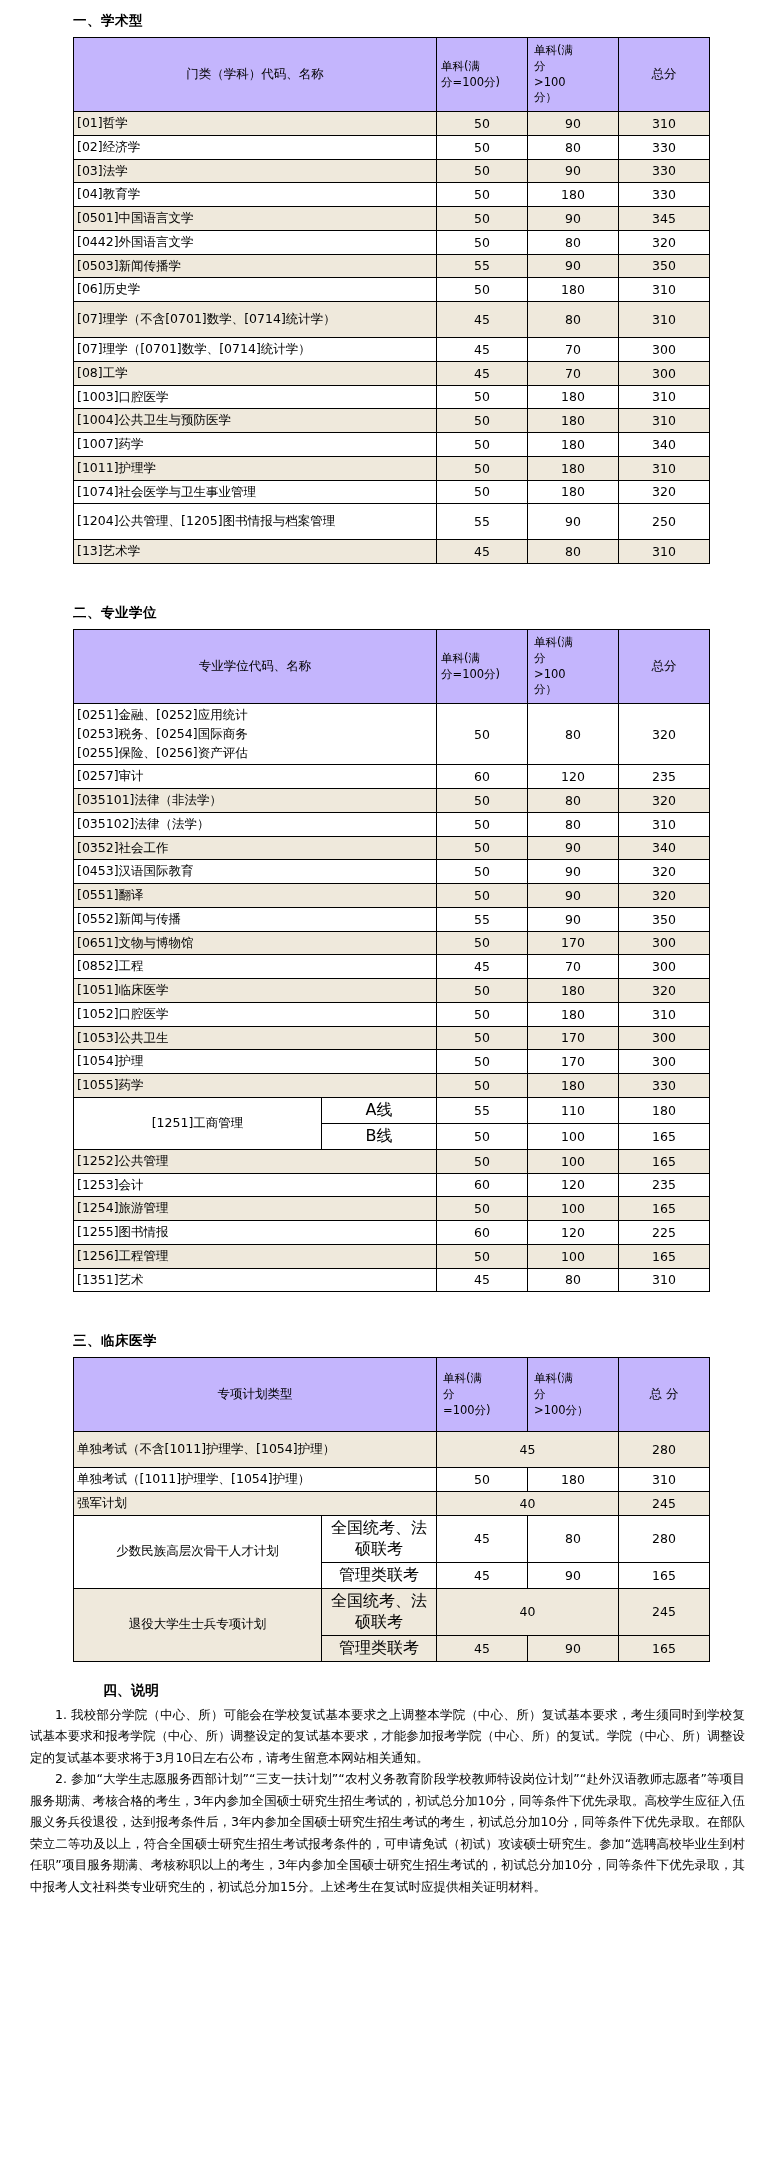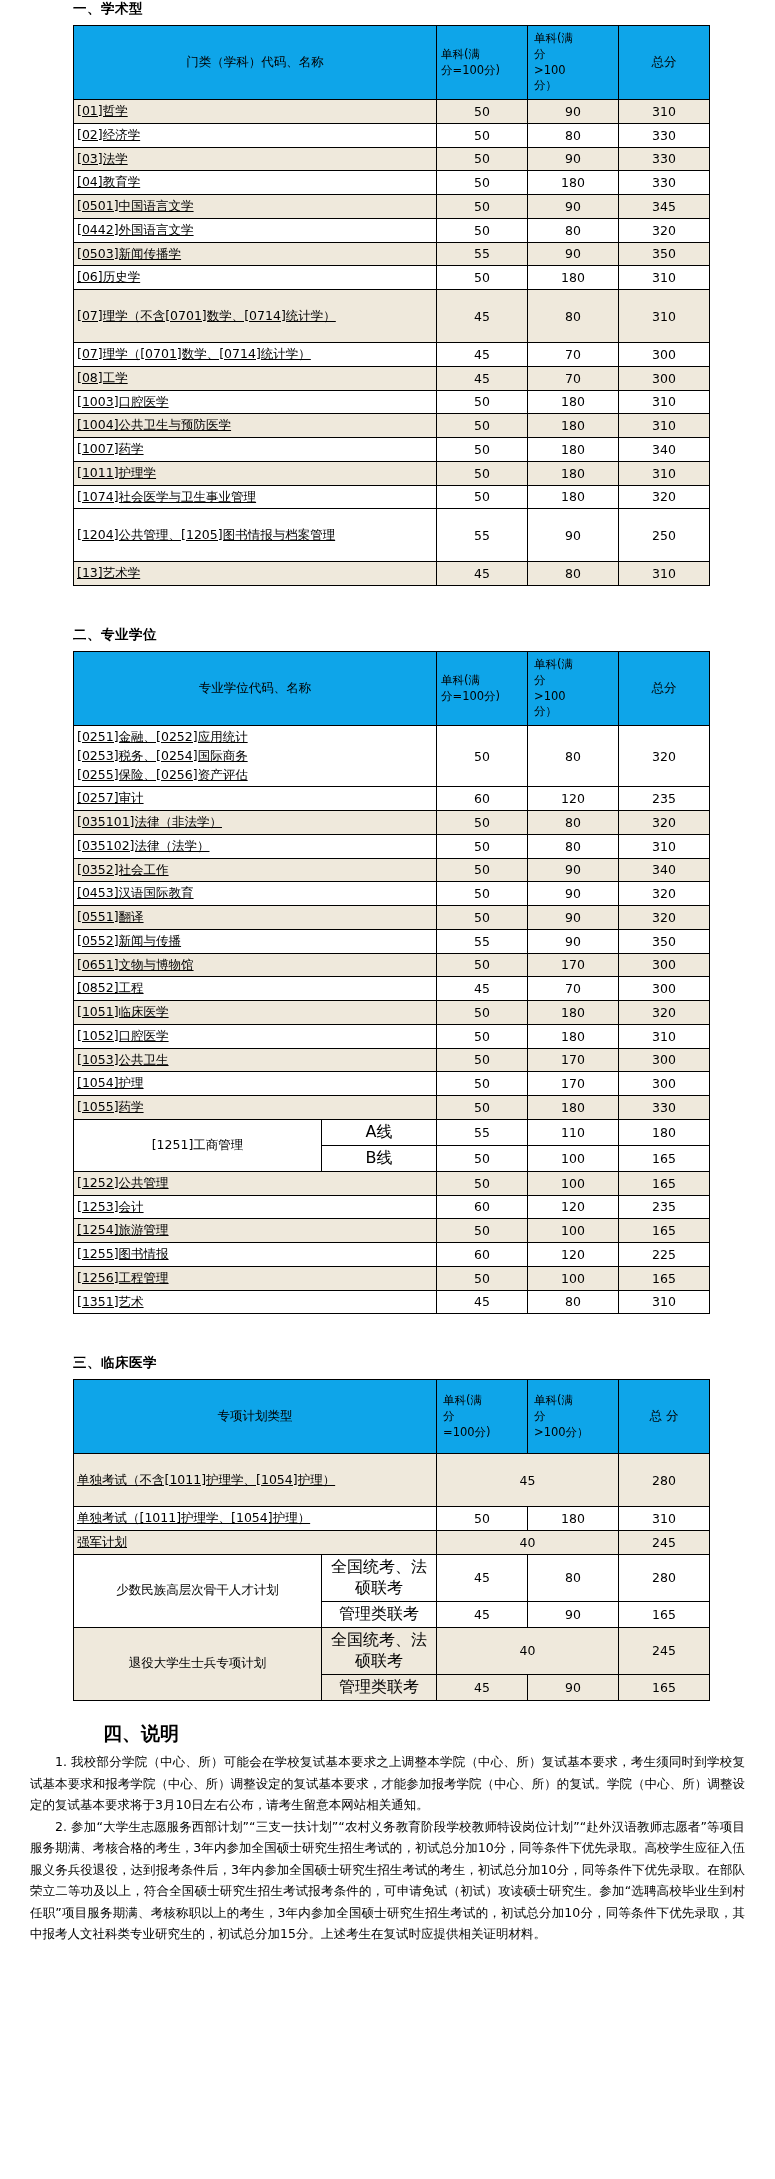--- a/index.html
+++ b/index.html
@@ -21,7 +21,7 @@
     margin: 14px 0 7px 73px;
     letter-spacing: 0.5px;
   }
-  .section-title.first { margin-top: 0; }
+  .section-title.first { margin-top: 12px; }
 
   table.score {
     border-collapse: collapse;

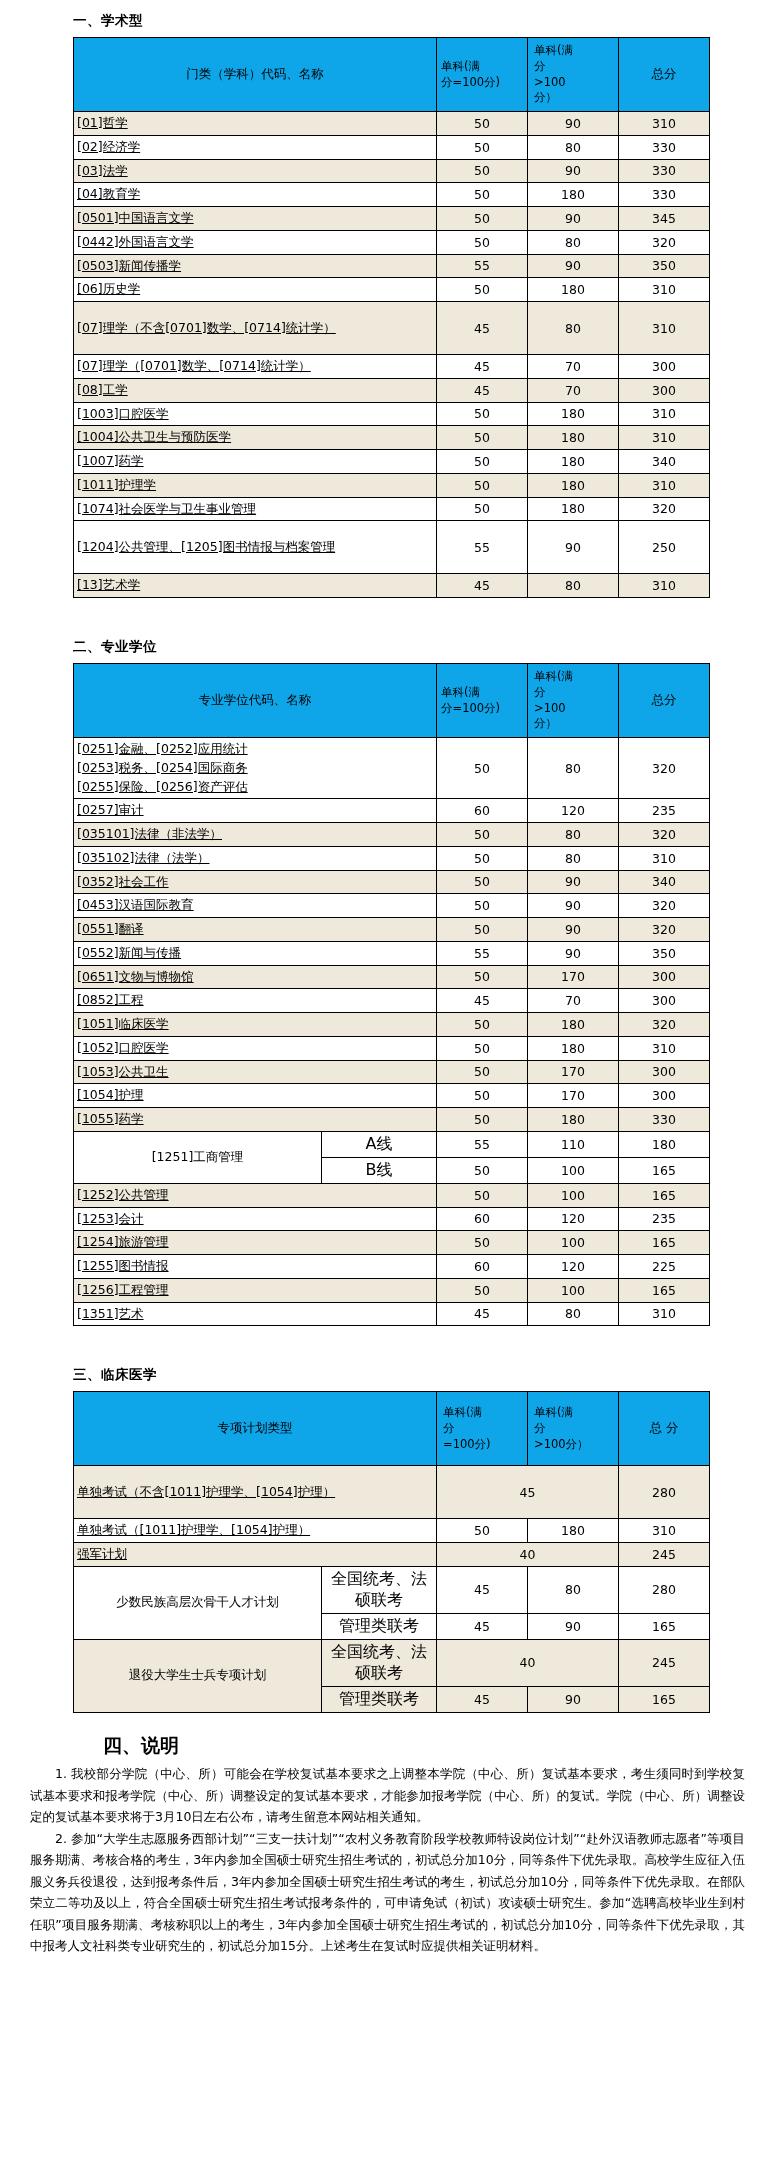--- a/index.html
+++ b/index.html
@@ -42,7 +42,7 @@
     font-size: 12.5px;
     line-height: 1.35;
     height: 74px;
-    background: #0ea5e9;
+    background: #c4b5fd;
     margin-top: 12px;
   }
   .hdr td.sub {

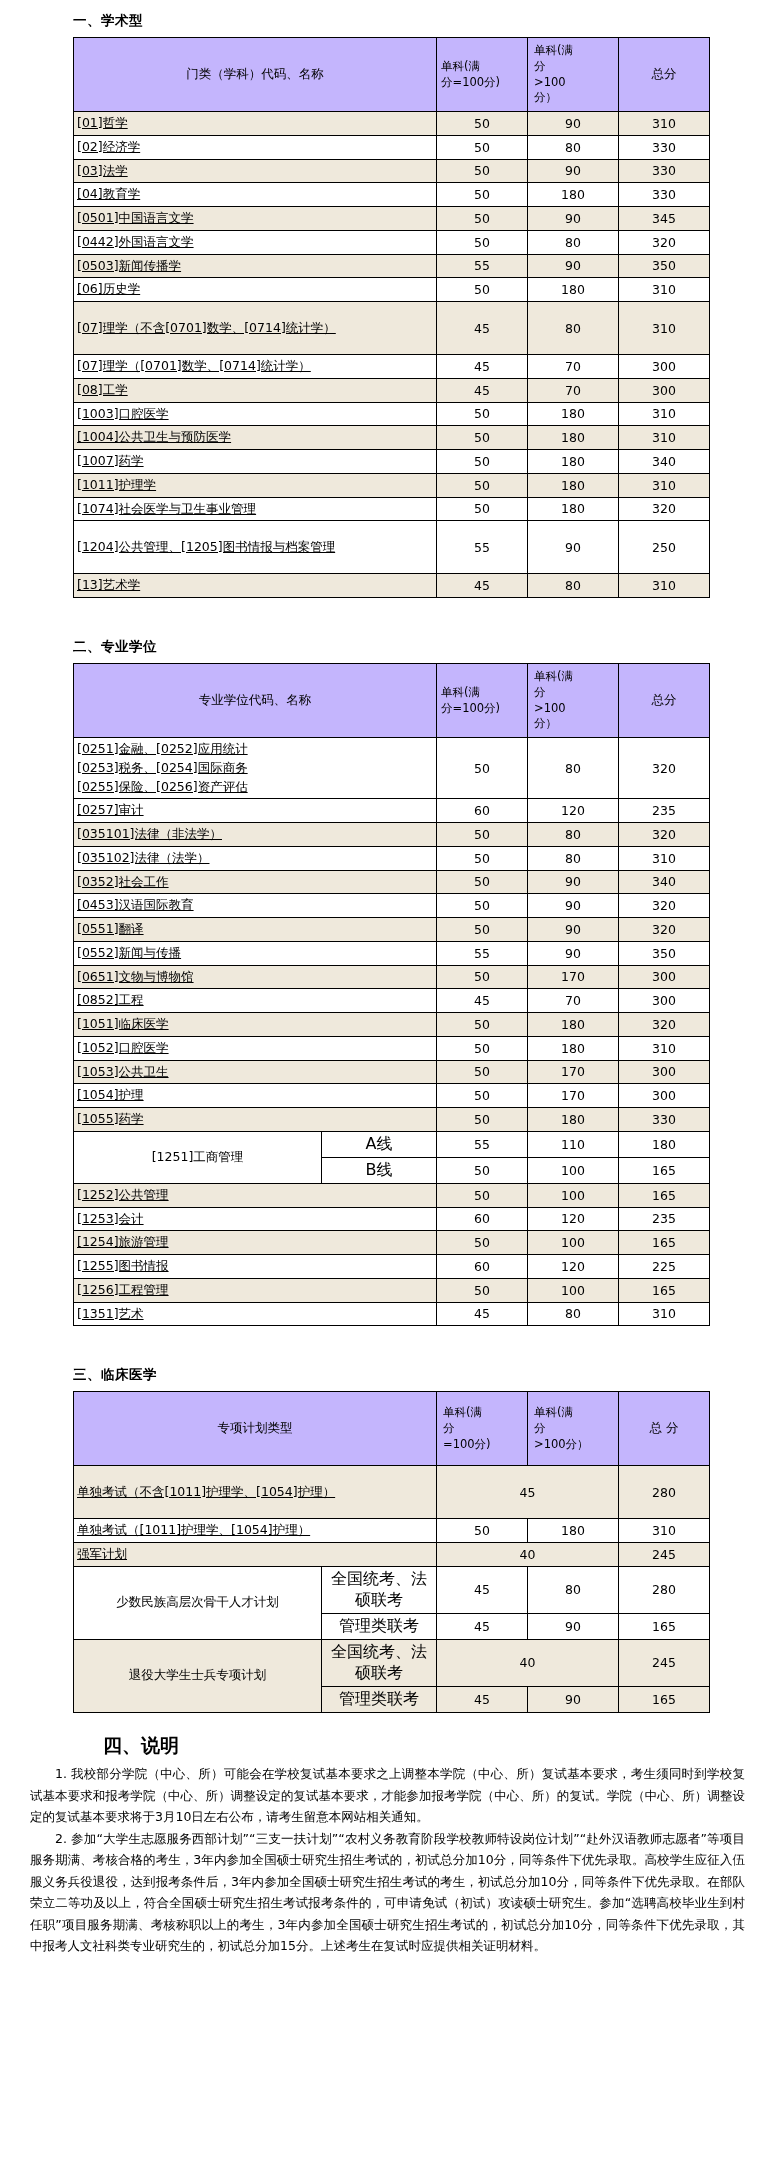--- a/index.html
+++ b/index.html
@@ -60,7 +60,6 @@
     padding-left: 14px;
     font-size: 12.5px;
     line-height: 1.5;
-    text-decoration: underline;
   }
   td.num {
     text-align: center;

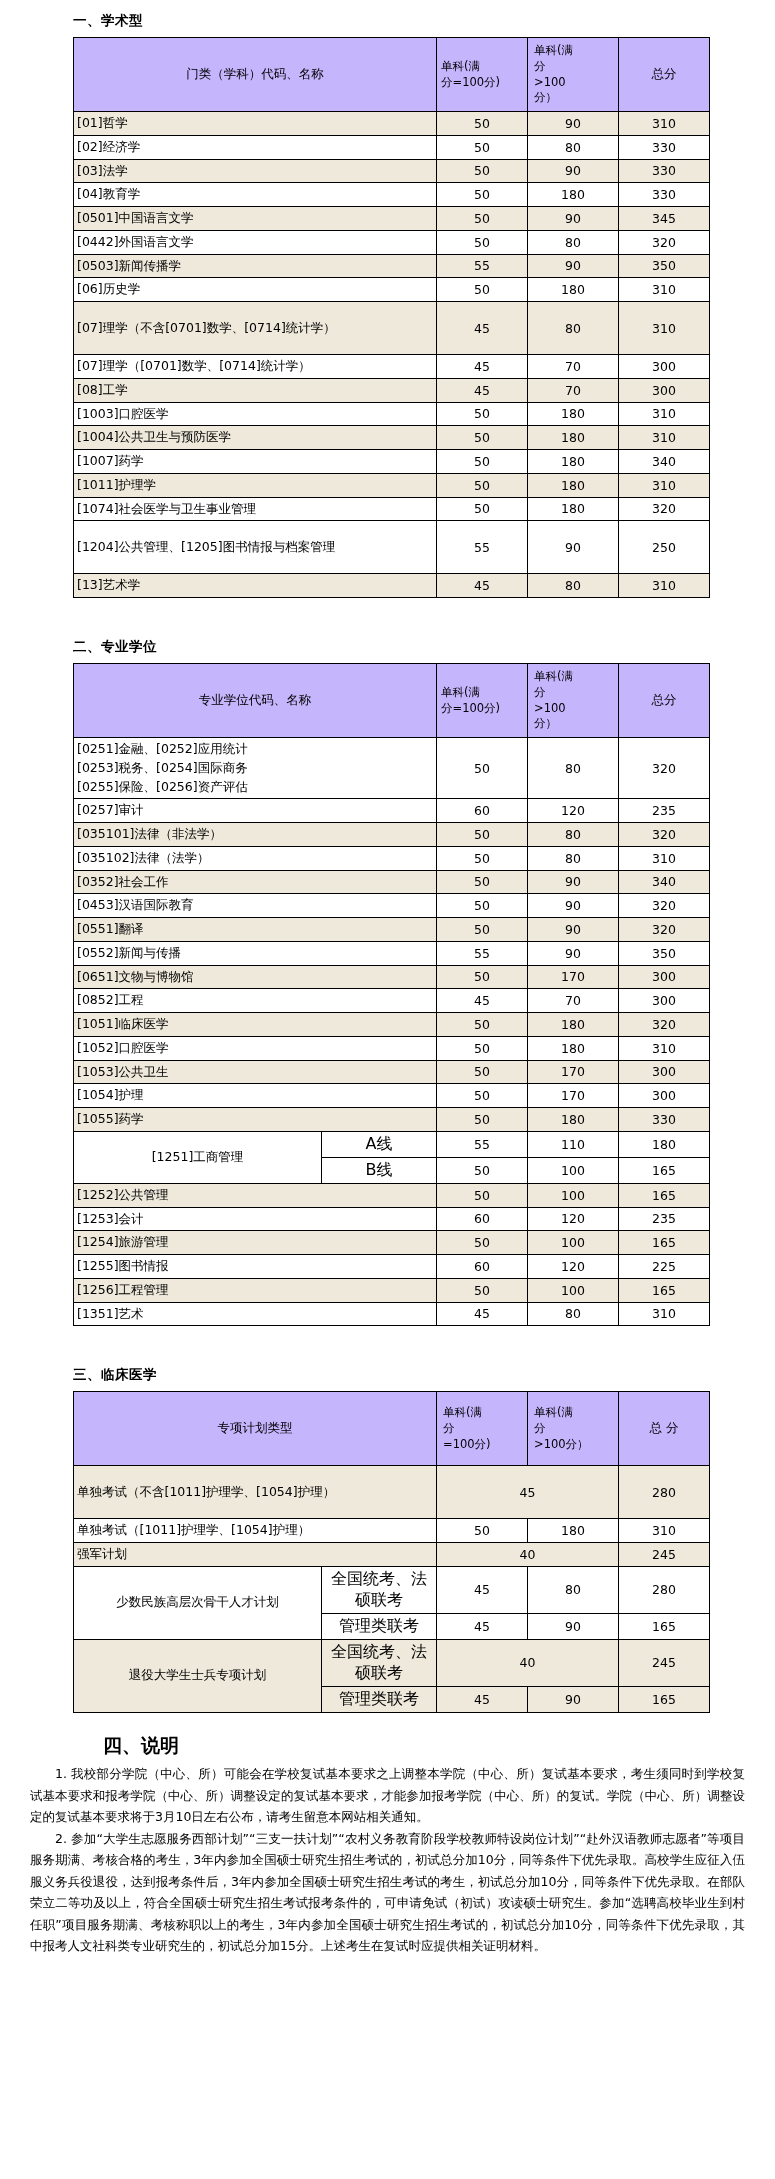--- a/index.html
+++ b/index.html
@@ -67,7 +67,7 @@
   }
   tr.alt td { background: #efe9dc; }
   tr.row td { height: 21px; }
-  tr.row2 td { height: 53px; }
+  tr.row2 td { height: 36px; }
 
   td.sublabel {
     text-align: center;

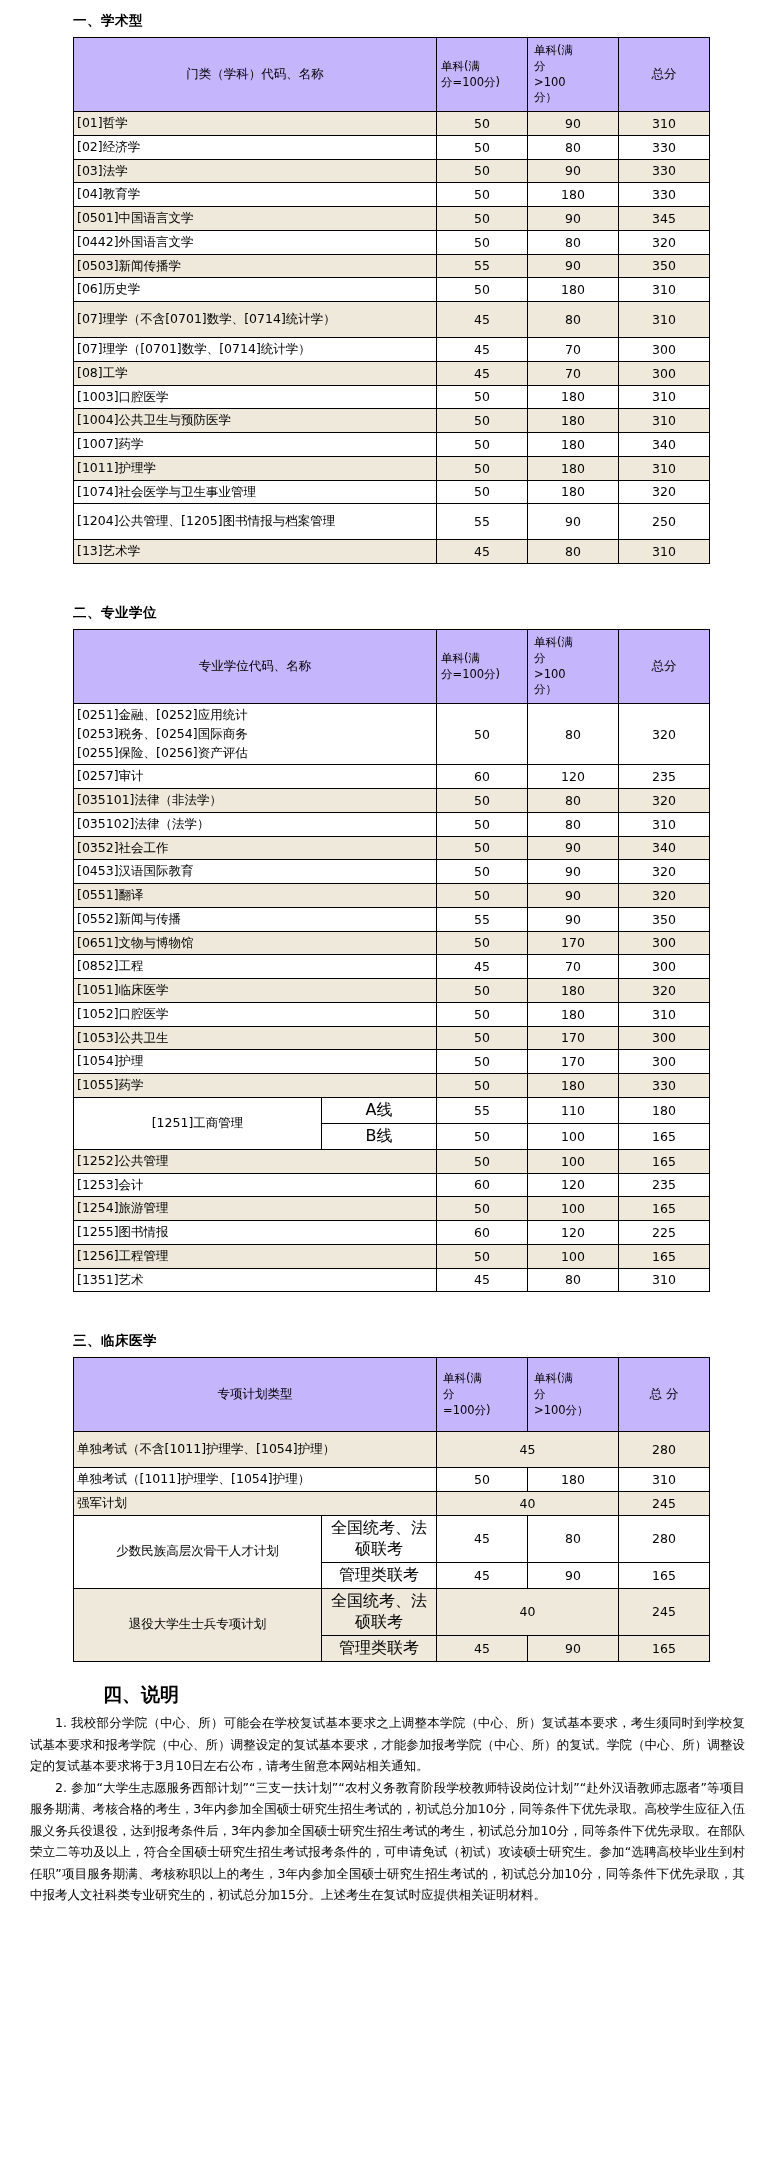--- a/index.html
+++ b/index.html
@@ -97,7 +97,7 @@
   .notes .note-head {
     font-weight: bold;
     margin: 6px 0 2px 73px;
-    font-size: 19px;
+    font-size: 14px;
   }
   .notes p {
     margin: 0;

